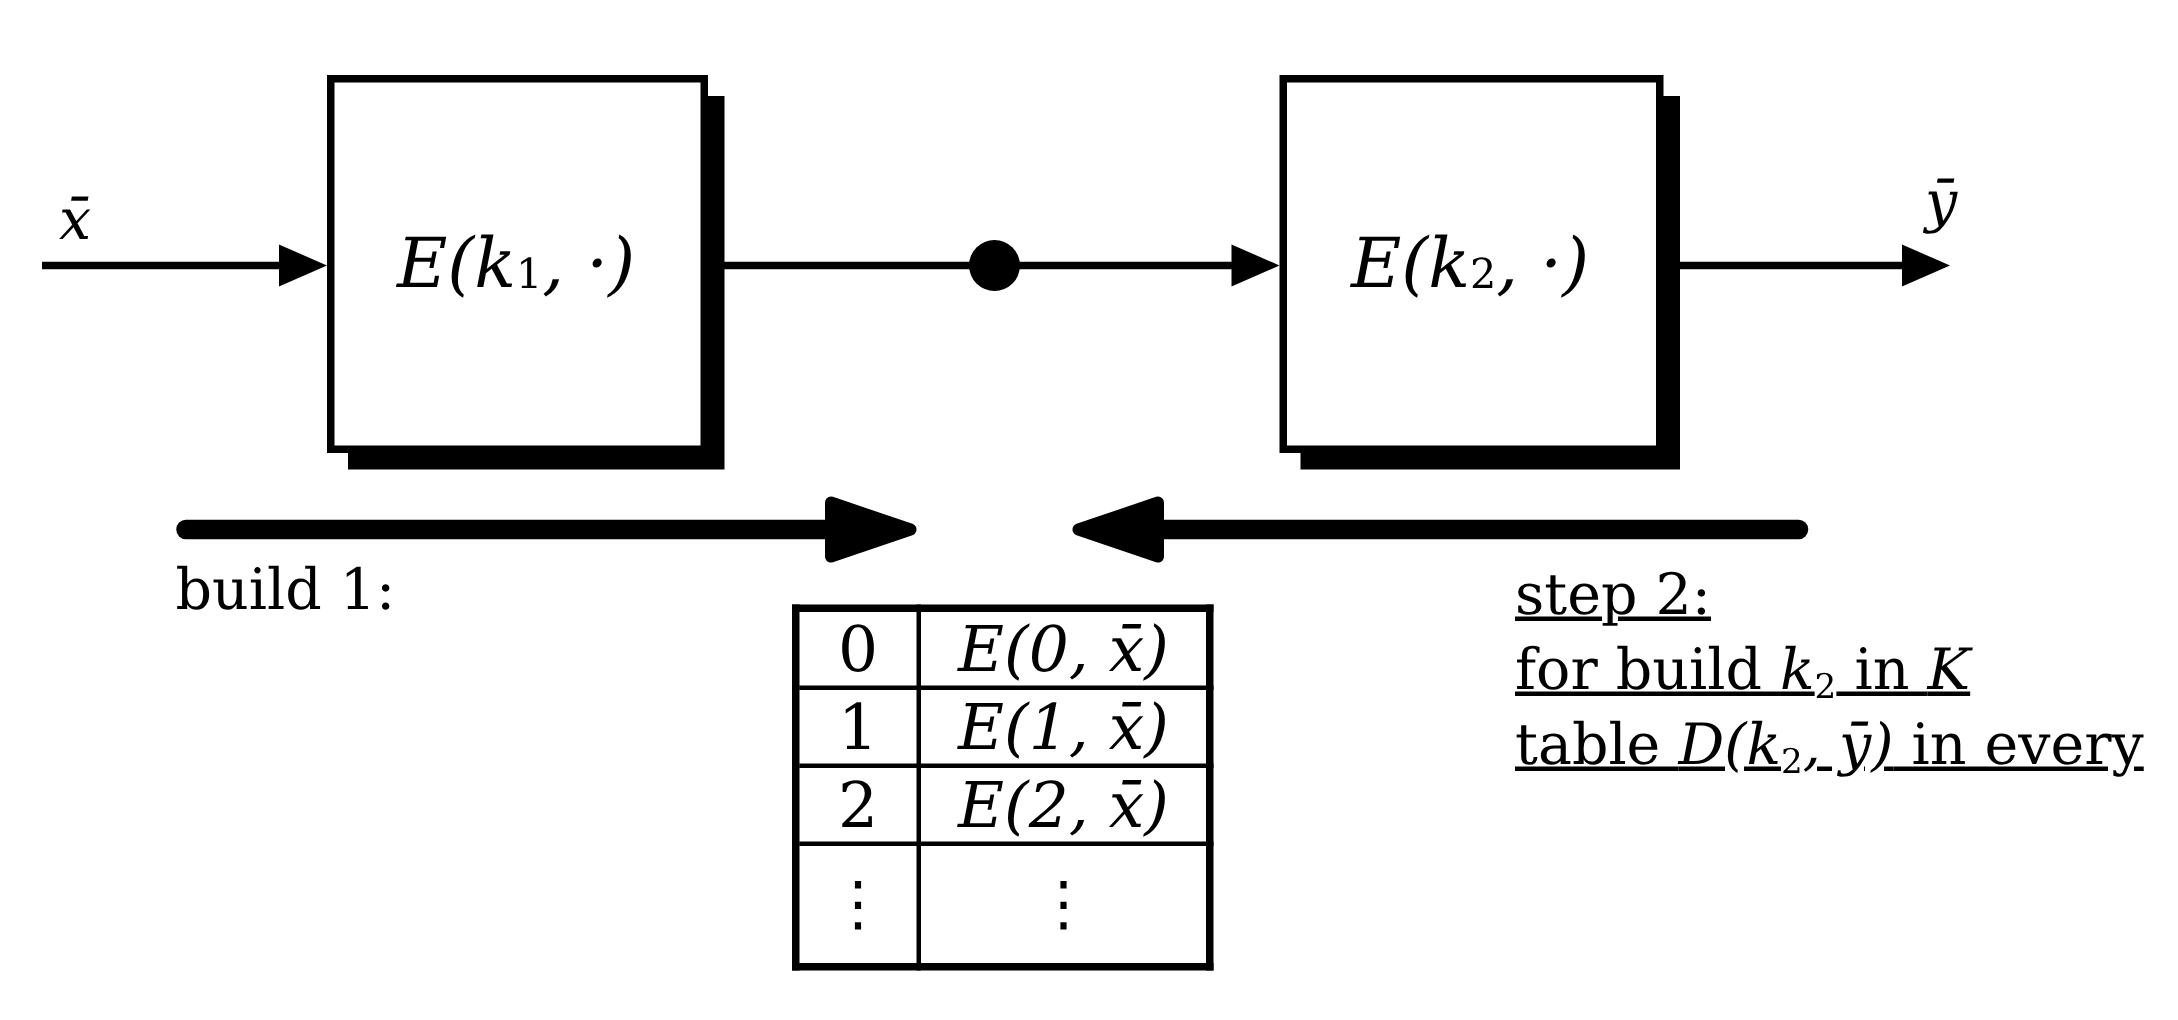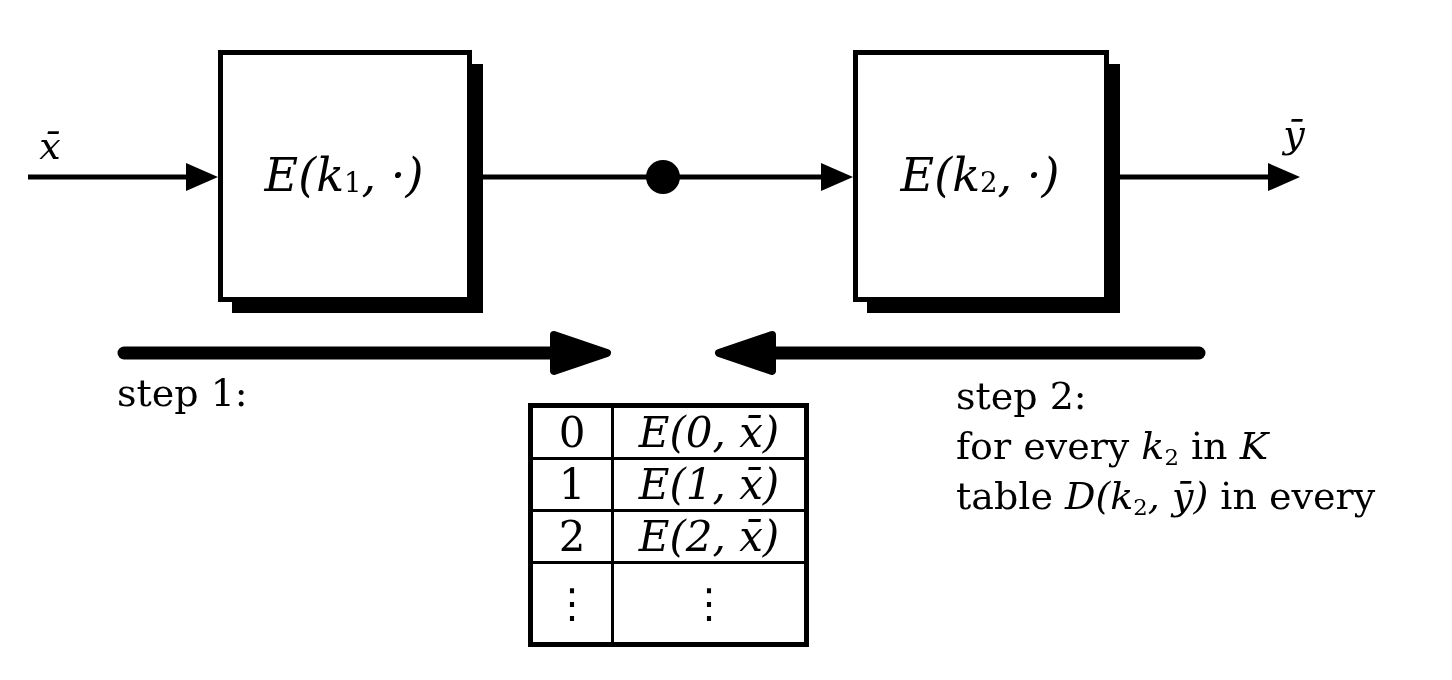--- a/index.html
+++ b/index.html
@@ -123,7 +123,7 @@
   </div>
 
   <div class="step step1">
-    <div class="line roman">step 1:</div>
+    <div class="line roman">build 1:</div>
   </div>
 
   <div class="step step2">

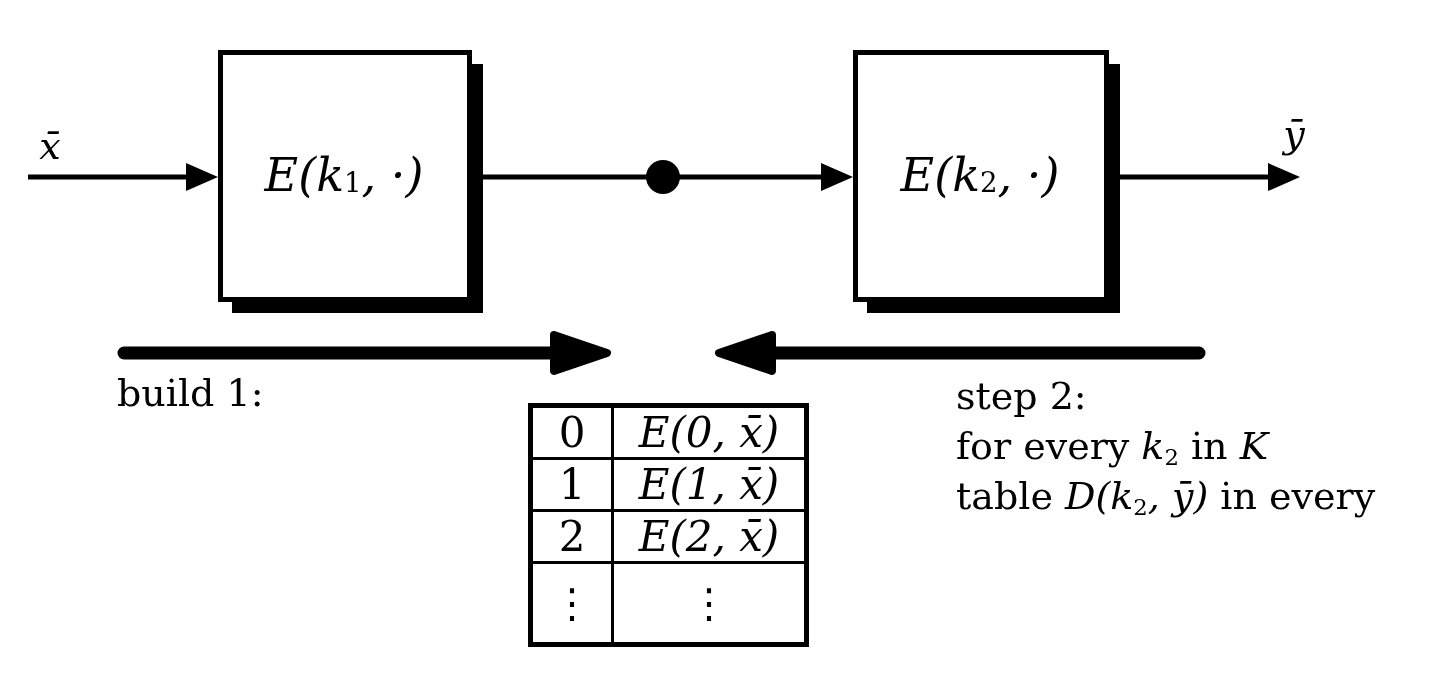--- a/index.html
+++ b/index.html
@@ -52,7 +52,7 @@
     white-space: nowrap;
   }
   .step1 { left: 117px; top: 368px; }
-  .step2 { left: 956px; top: 371px; }
+  .step2 { left: 1010px; top: 371px; text-decoration: underline; }
 
   .math  { font-style: italic; }
   .roman { font-style: normal; }

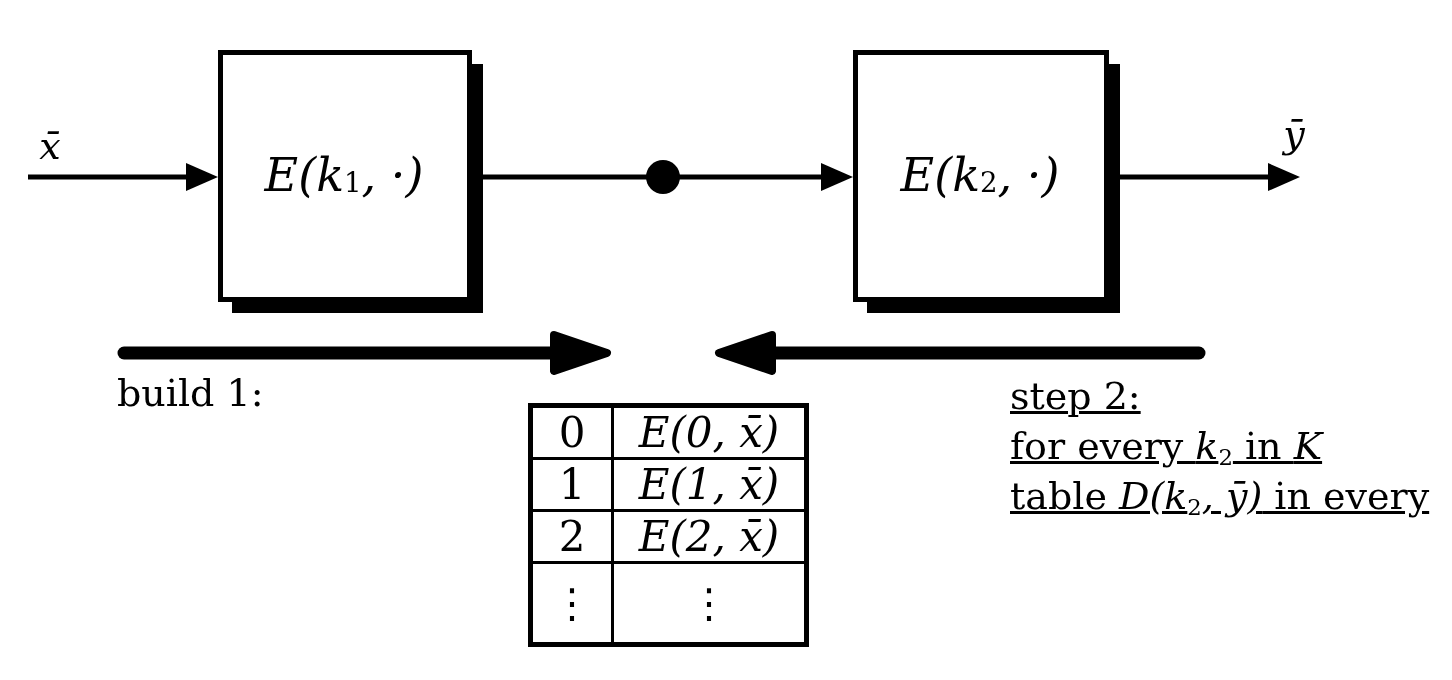--- a/index.html
+++ b/index.html
@@ -129,7 +129,7 @@
   <div class="step step2">
     <div class="line roman">step 2:</div>
     <div class="line">
-      <span class="roman">for every </span><span class="math">k</span><sub class="msub">2</sub><span class="roman"> in </span><span class="math">K</span>
+      <span class="roman">for build </span><span class="math">k</span><sub class="msub">2</sub><span class="roman"> in </span><span class="math">K</span>
     </div>
     <div class="line">
       <span class="roman">table </span><span class="math">D(k</span><sub class="msub">2</sub><span class="math">, ȳ)</span><span class="roman"> in every</span>

